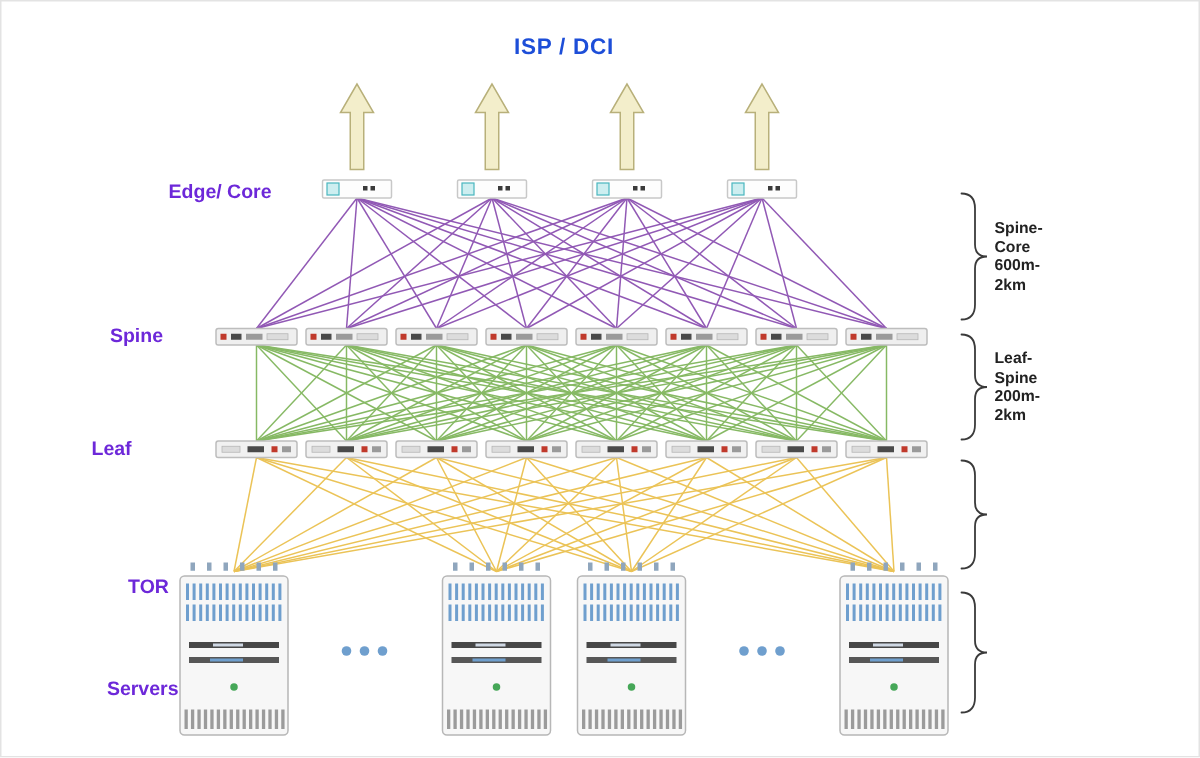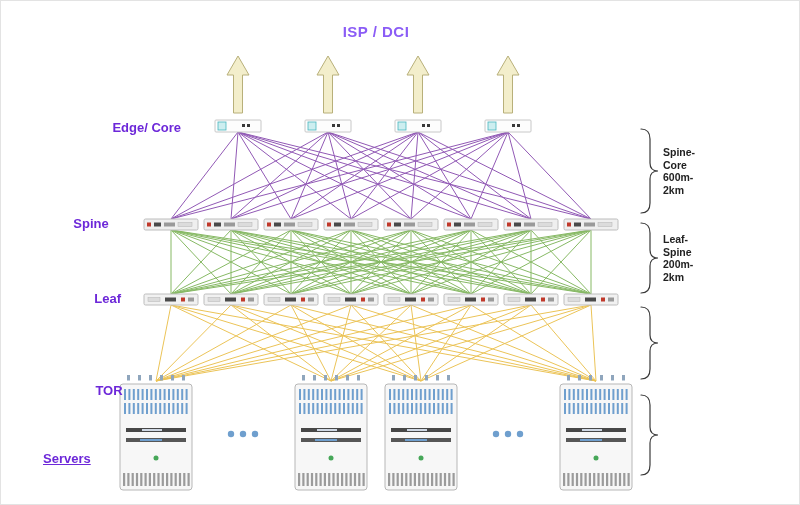--- a/index.html
+++ b/index.html
@@ -11,7 +11,7 @@
   svg.diagram{position:absolute;left:0;top:0;width:800px;height:505px;}
   .title{
     position:absolute;left:290px;top:22px;width:170px;text-align:center;
-    font-size:15px;font-weight:700;letter-spacing:.5px;color:#8b5cf6;
+    font-size:15px;font-weight:700;letter-spacing:.5px;color:#1d4ed8;
   }
   .layer-label{
     position:absolute;font-size:13px;font-weight:700;color:#6d28d9;white-space:nowrap;

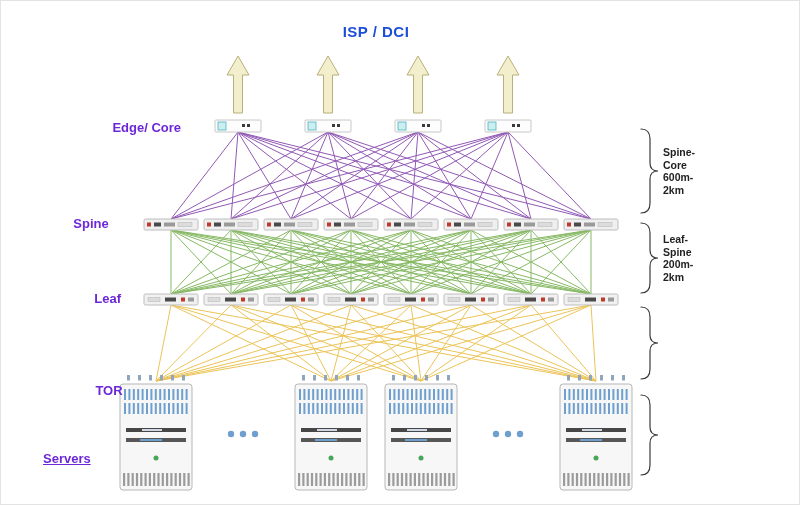--- a/index.html
+++ b/index.html
@@ -18,7 +18,7 @@
   }
   .lbl-edge{left:96px;top:119px;width:84px;text-align:right;}
   .lbl-spine{left:60px;top:215px;width:60px;text-align:center;}
-  .lbl-leaf{left:60px;top:290px;width:60px;text-align:right;}
+  .lbl-leaf{left:60px;top:290px;width:60px;text-align:left;}
   .lbl-tor{left:78px;top:382px;width:60px;text-align:center;}
   .lbl-servers{left:42px;top:450px;width:76px;text-align:left;text-decoration:underline;}
   .anno{

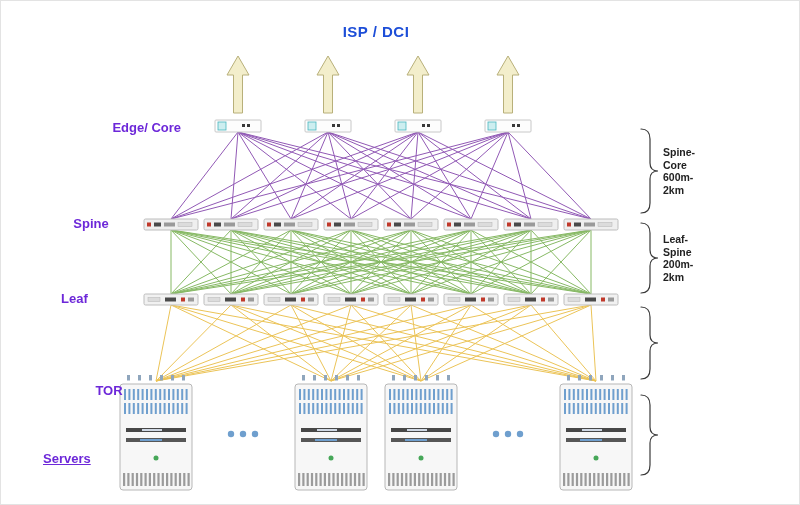--- a/index.html
+++ b/index.html
@@ -19,7 +19,7 @@
   .lbl-edge{left:96px;top:119px;width:84px;text-align:right;}
   .lbl-spine{left:60px;top:215px;width:60px;text-align:center;}
   .lbl-leaf{left:60px;top:290px;width:60px;text-align:left;}
-  .lbl-tor{left:78px;top:382px;width:60px;text-align:center;}
+  .lbl-tor{left:68px;top:382px;width:60px;text-align:center;}
   .lbl-servers{left:42px;top:450px;width:76px;text-align:left;text-decoration:underline;}
   .anno{
     position:absolute;left:662px;width:78px;

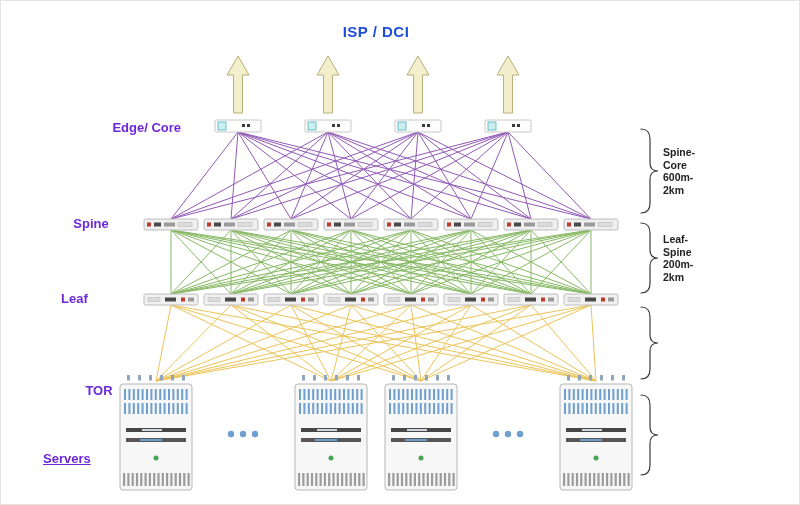--- a/index.html
+++ b/index.html
@@ -20,7 +20,7 @@
   .lbl-spine{left:60px;top:215px;width:60px;text-align:center;}
   .lbl-leaf{left:60px;top:290px;width:60px;text-align:left;}
   .lbl-tor{left:68px;top:382px;width:60px;text-align:center;}
-  .lbl-servers{left:42px;top:450px;width:76px;text-align:left;text-decoration:underline;}
+  .lbl-servers{left:42px;top:450px;width:76px;text-align:right;}
   .anno{
     position:absolute;left:662px;width:78px;
     font-size:10.5px;line-height:12.5px;font-weight:700;color:#222;

